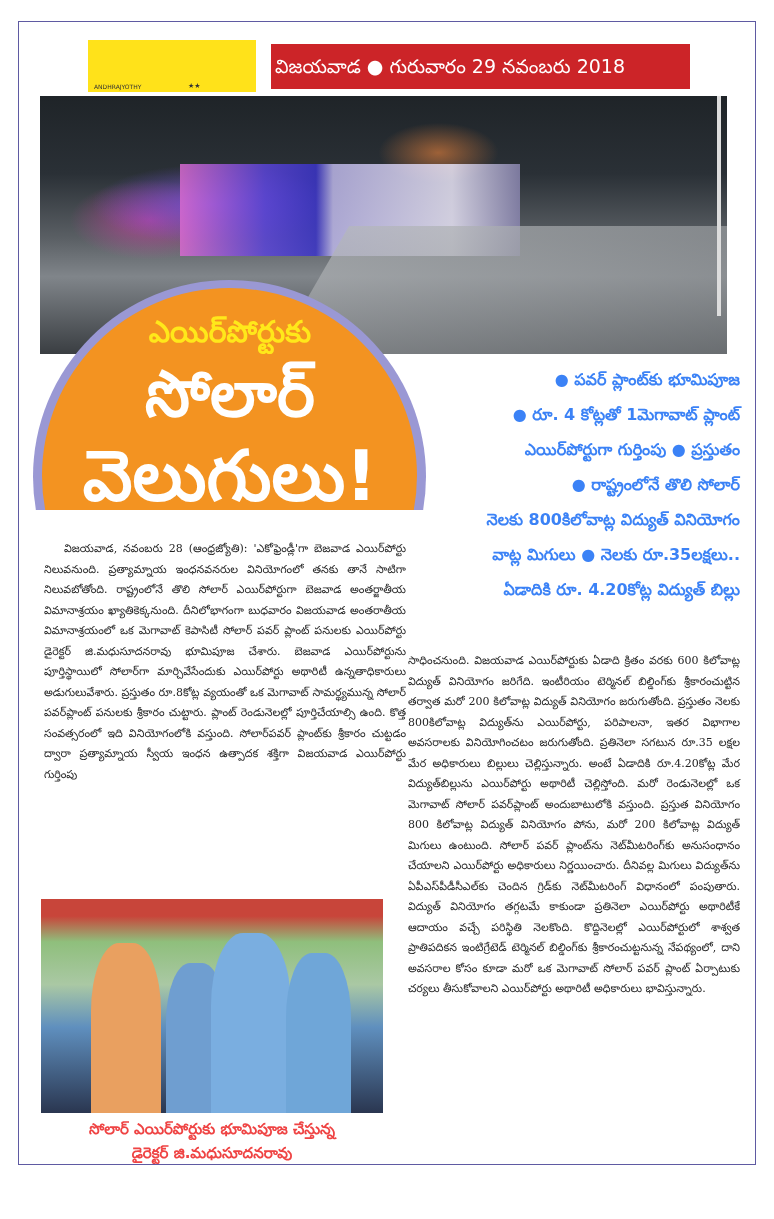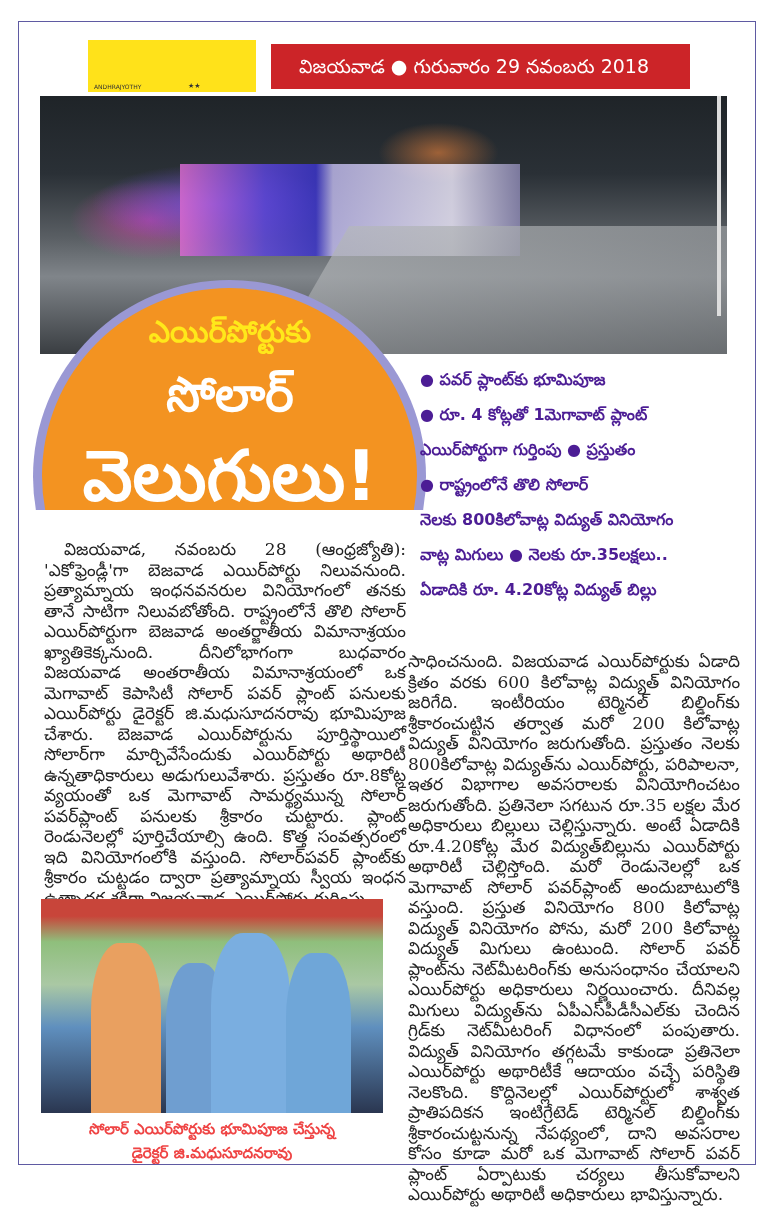--- a/index.html
+++ b/index.html
@@ -16,7 +16,7 @@
   .masthead-logo .stars { position:absolute; left:100px; bottom:2px; font-size:7px; color:#333; }
   .dateline { position:absolute; left:271px; top:44px; width:419px; height:45px;
            background:#cc2428; color:#fff; font-size:19px; line-height:45px;
-           padding-left:28px; box-sizing:border-box; white-space:nowrap; }
+           padding-left:4px; box-sizing:border-box; white-space:nowrap; }
   .photo-top { position:absolute; left:40px; top:96px; width:687px; height:258px;
            background:
              radial-gradient(ellipse 60px 30px at 58% 22%, rgba(255,140,60,.55), transparent),

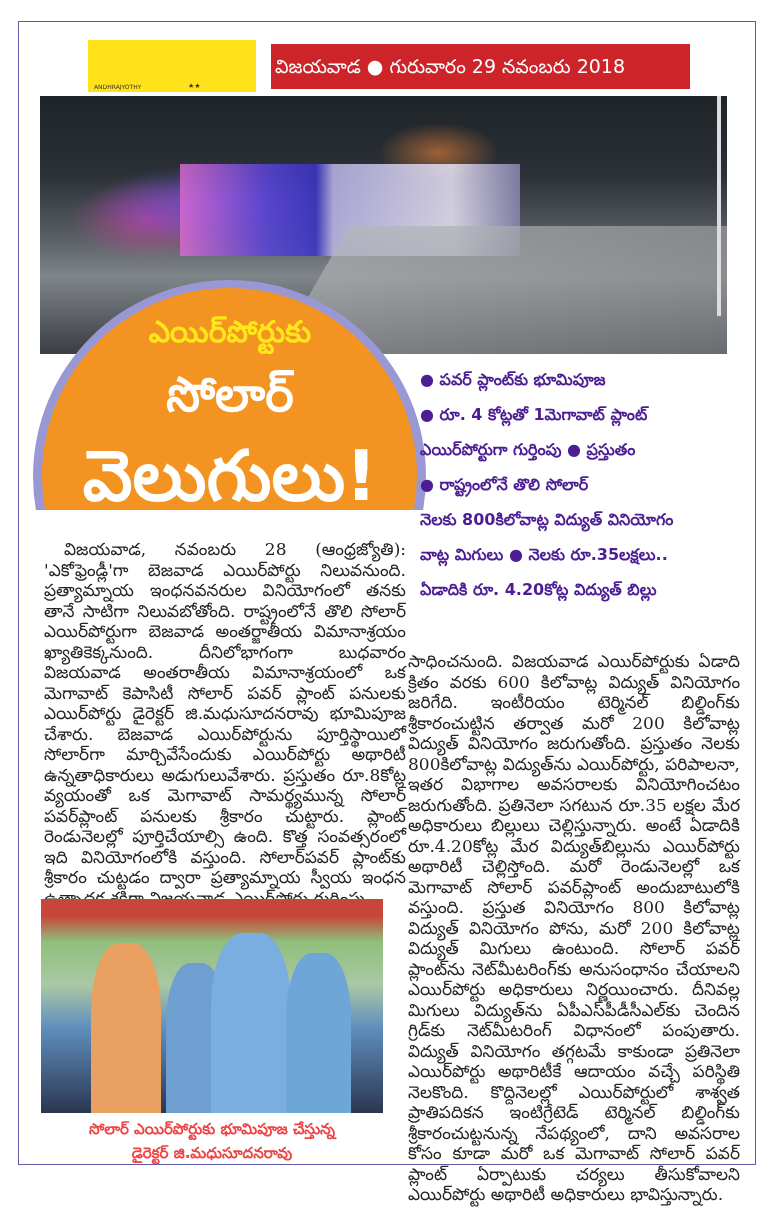--- a/index.html
+++ b/index.html
@@ -38,7 +38,7 @@
   .kicker { position:absolute; left:40px; top:306px; width:380px; text-align:center;
            color:#ffe81a; font-size:30px; font-weight:bold;margin-top:8px; }
   .headline1 { position:absolute; left:40px; top:354px; width:380px; text-align:center;
-           color:#fff; font-size:48px; font-weight:bold; line-height:80px; }
+           color:#fff; font-size:64px; font-weight:bold; line-height:80px; }
   .headline2 { position:absolute; left:40px; top:436px; width:380px; text-align:center;
            color:#fff; font-size:70px; font-weight:bold; line-height:80px; }
   .highlights { position:absolute; left:420px; top:362px; width:320px; text-align:left;

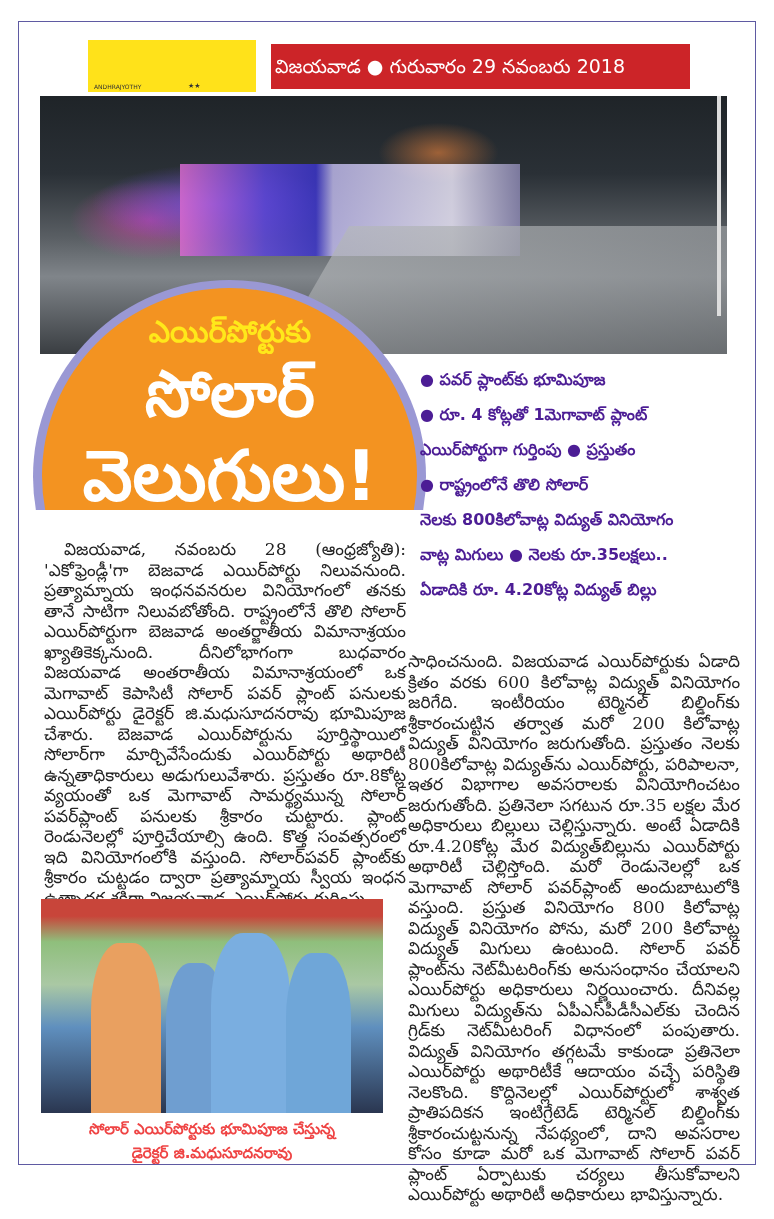--- a/index.html
+++ b/index.html
@@ -41,8 +41,8 @@
            color:#fff; font-size:64px; font-weight:bold; line-height:80px; }
   .headline2 { position:absolute; left:40px; top:436px; width:380px; text-align:center;
            color:#fff; font-size:70px; font-weight:bold; line-height:80px; }
-  .highlights { position:absolute; left:420px; top:362px; width:320px; text-align:left;
-           color:#4c1d95; font-size:16px; font-weight:bold; }
+  .highlights { position:absolute; left:420px; top:362px; width:320px; text-align:right;
+           color:#3b82f6; font-size:16px; font-weight:bold; }
   .highlights .line { height:35px; line-height:35px; white-space:nowrap; }
   .col { position:absolute; font-family:"DejaVu Serif", serif; font-size:17px; line-height:20.5px;
            color:#232323; text-align:justify; }

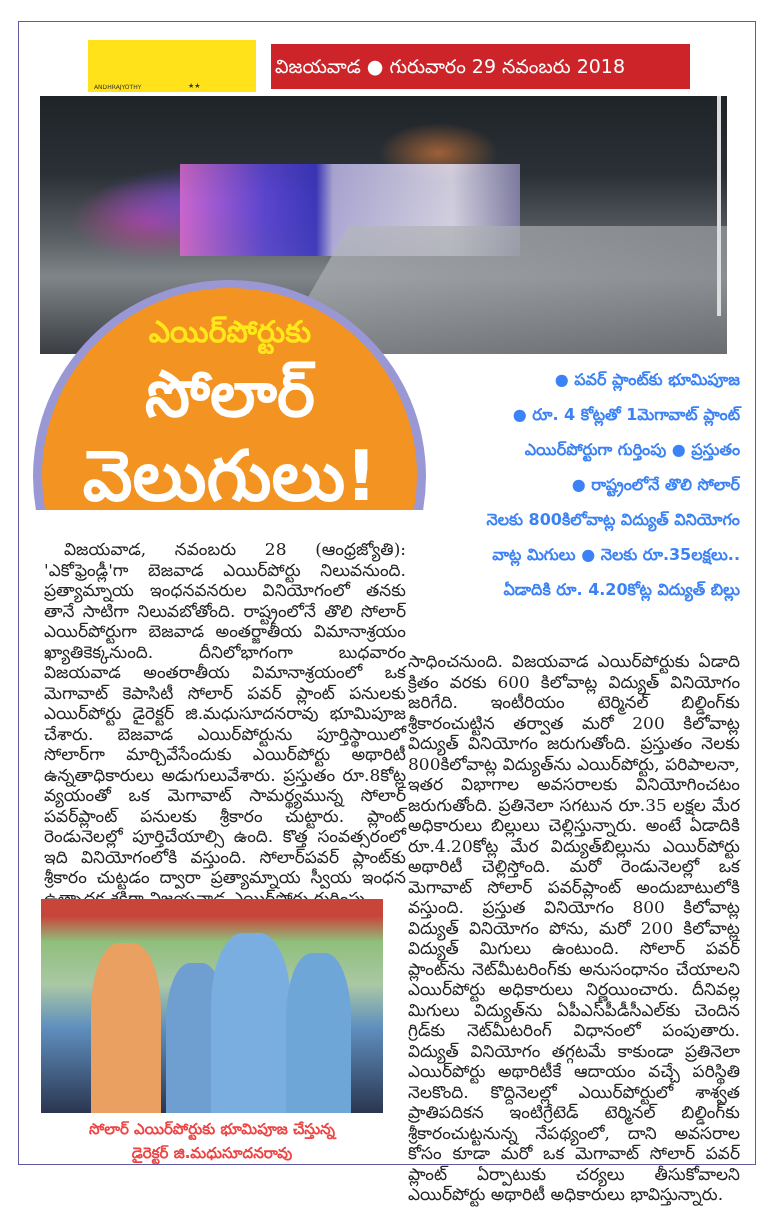--- a/index.html
+++ b/index.html
@@ -44,7 +44,7 @@
   .highlights { position:absolute; left:420px; top:362px; width:320px; text-align:right;
            color:#3b82f6; font-size:16px; font-weight:bold; }
   .highlights .line { height:35px; line-height:35px; white-space:nowrap; }
-  .col { position:absolute; font-family:"DejaVu Serif", serif; font-size:17px; line-height:20.5px;
+  .col { position:absolute; font-family:"DejaVu Serif", serif; font-size:11px; line-height:20.5px;
            color:#232323; text-align:justify; }
   .col-left { left:44px; top:539px; width:362px; }
   .col-right { left:408px; top:651px; width:332px; }

